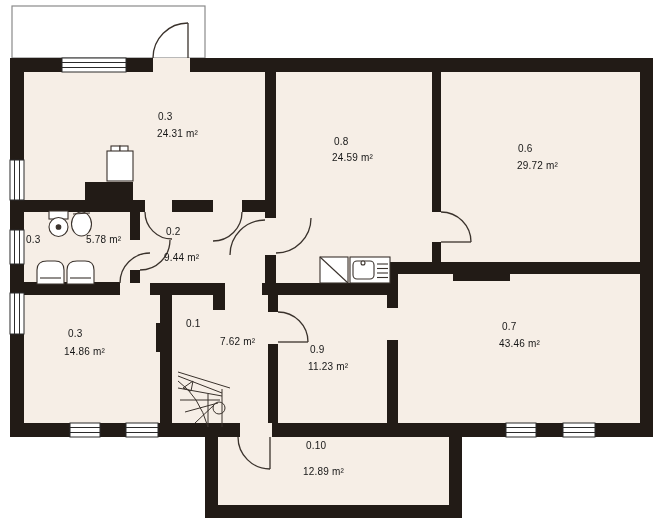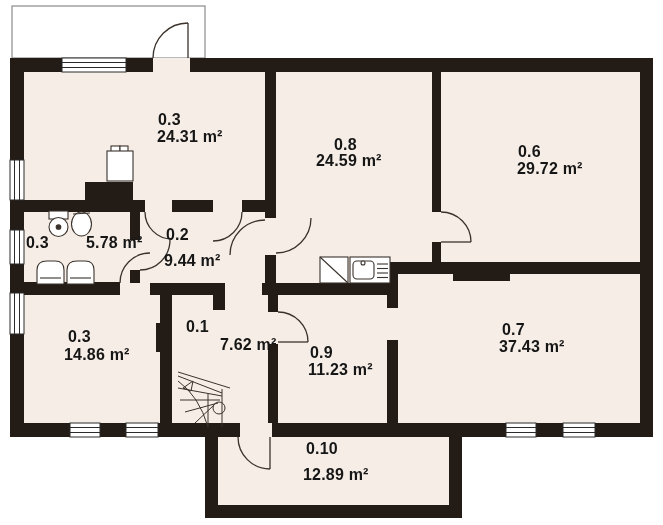--- a/index.html
+++ b/index.html
@@ -10,8 +10,8 @@
   .canvas svg{position:absolute;left:0;top:0;}
   #rooms-layer{position:absolute;left:0;top:0;width:663px;height:525px;pointer-events:none;}
   .room-num,.room-area{
-    position:absolute;font-size:16px;color:#161616;white-space:nowrap;
-    letter-spacing:0.2px;font-weight:700;
+    position:absolute;font-size:10px;color:#161616;white-space:nowrap;
+    letter-spacing:0.2px;font-weight:400;
   }
 </style>
 </head>

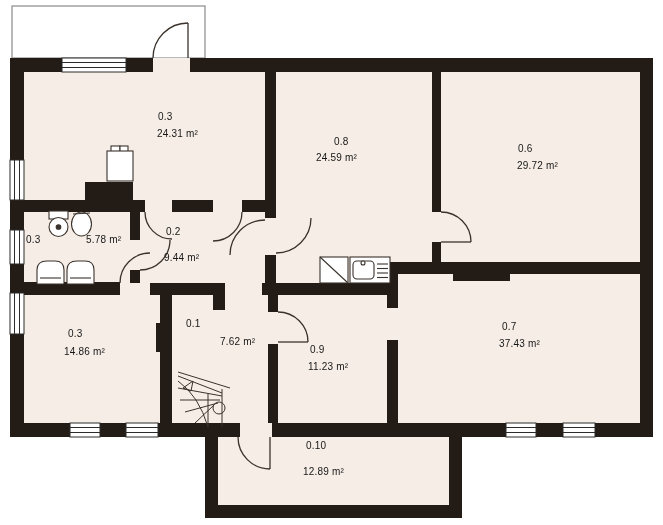--- a/index.html
+++ b/index.html
@@ -216,7 +216,7 @@
       <div class="room-num" style="left: 68px; top: 328px;">0.3</div>
       <div class="room-area" style="left: 64px; top: 346px; text-align: right;">14.86 m²</div>
       <div class="room-num" style="left: 334px; top: 136px;">0.8</div>
-      <div class="room-area" style="left: 316px; top: 152px;">24.59 m²</div>
+      <div class="room-area" style="left: 332px; top: 152px;">24.59 m²</div>
       <div class="room-num" style="left: 518px; top: 143px;">0.6</div>
       <div class="room-area" style="left: 517px; top: 160px;">29.72 m²</div>
       <div class="room-num" style="left: 502px; top: 321px;">0.7</div>

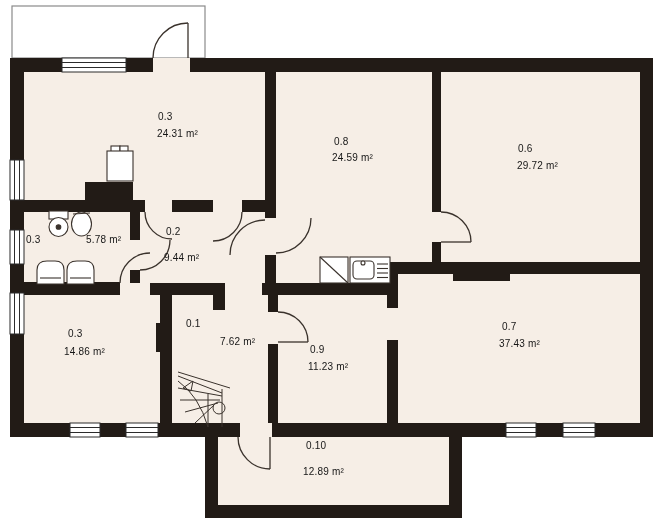--- a/index.html
+++ b/index.html
@@ -220,7 +220,7 @@
       <div class="room-num" style="left: 518px; top: 143px;">0.6</div>
       <div class="room-area" style="left: 517px; top: 160px;">29.72 m²</div>
       <div class="room-num" style="left: 502px; top: 321px;">0.7</div>
-      <div class="room-area" style="left: 499px; top: 338px;">37.43 m²</div>
+      <div class="room-area" style="left: 499px; top: 338px;">43.46 m²</div>
       <div class="room-num" style="left: 310px; top: 344px;">0.9</div>
       <div class="room-area" style="left: 308px; top: 361px;">11.23 m²</div>
       <div class="room-num" style="left: 306px; top: 440px;">0.10</div>

